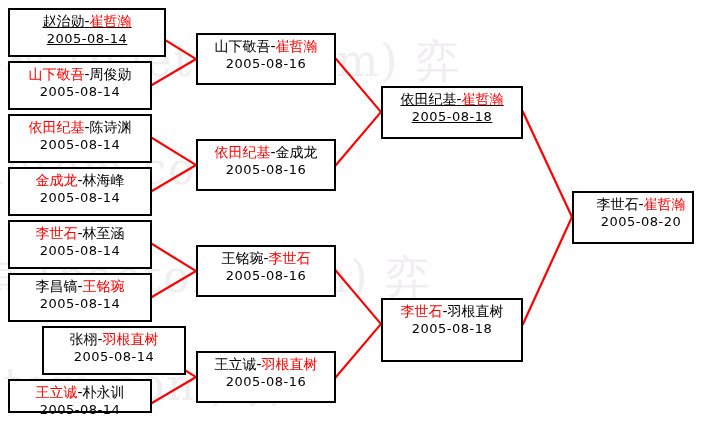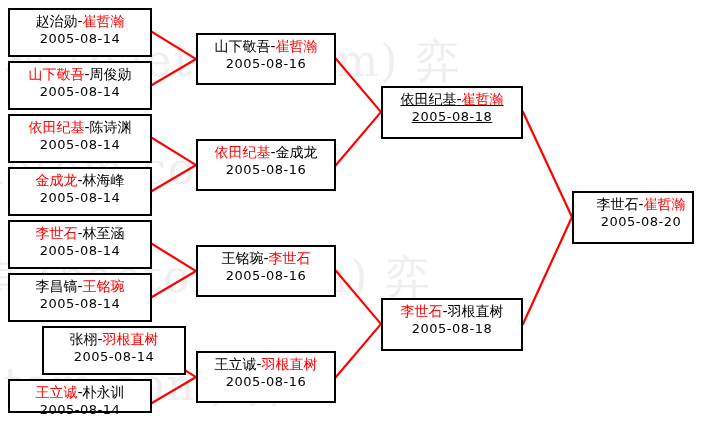--- a/index.html
+++ b/index.html
@@ -108,7 +108,7 @@
     </g>
   </svg>
 
-  <div class="match" style="left:8px;top:8px;width:144px;height:49px;">
+  <div class="match" style="left:8px;top:8px;width:158px;height:49px;text-decoration:underline;">
     <div class="players"><span>赵治勋</span><span class="sep">-</span><span class="w">崔哲瀚</span></div>
     <div class="date">2005-08-14</div>
   </div>

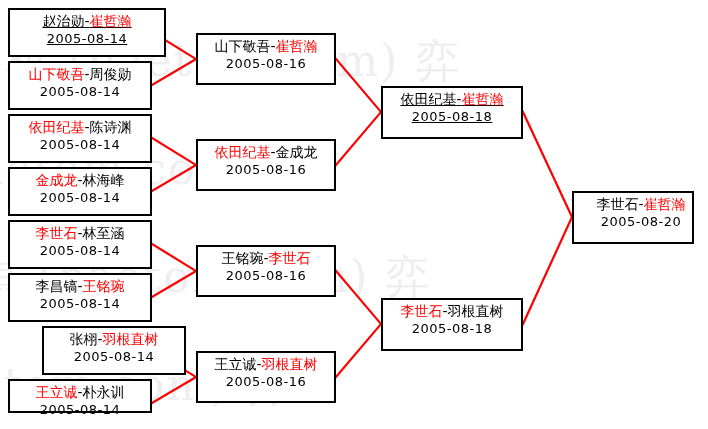--- a/index.html
+++ b/index.html
@@ -162,7 +162,7 @@
     <div class="players"><span>依田纪基</span><span class="sep">-</span><span class="w">崔哲瀚</span></div>
     <div class="date">2005-08-18</div>
   </div>
-  <div class="match" style="left:381px;top:298px;width:142px;height:53px;">
+  <div class="match" style="left:381px;top:298px;width:142px;height:64px;">
     <div class="players"><span class="w">李世石</span><span class="sep">-</span><span>羽根直树</span></div>
     <div class="date">2005-08-18</div>
   </div>

